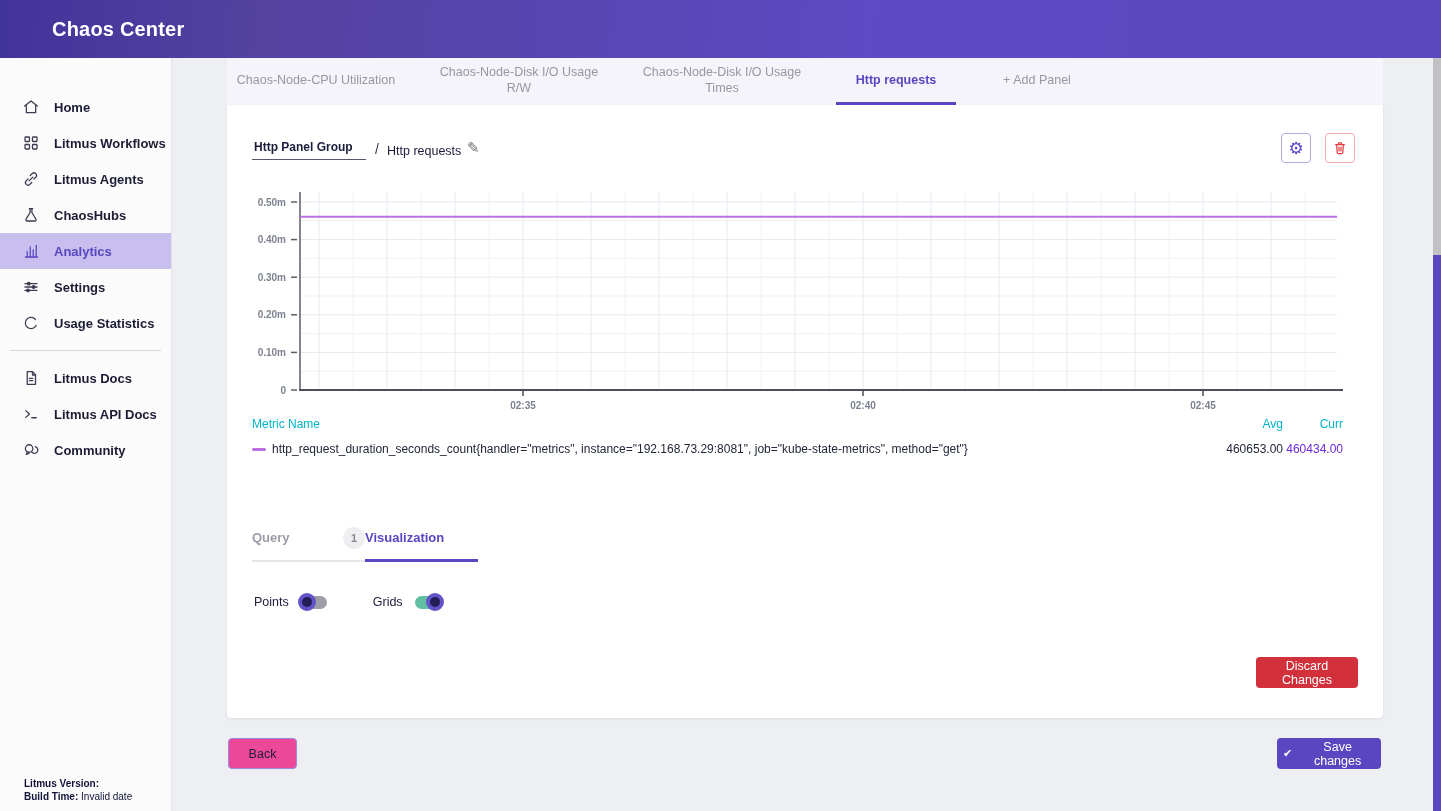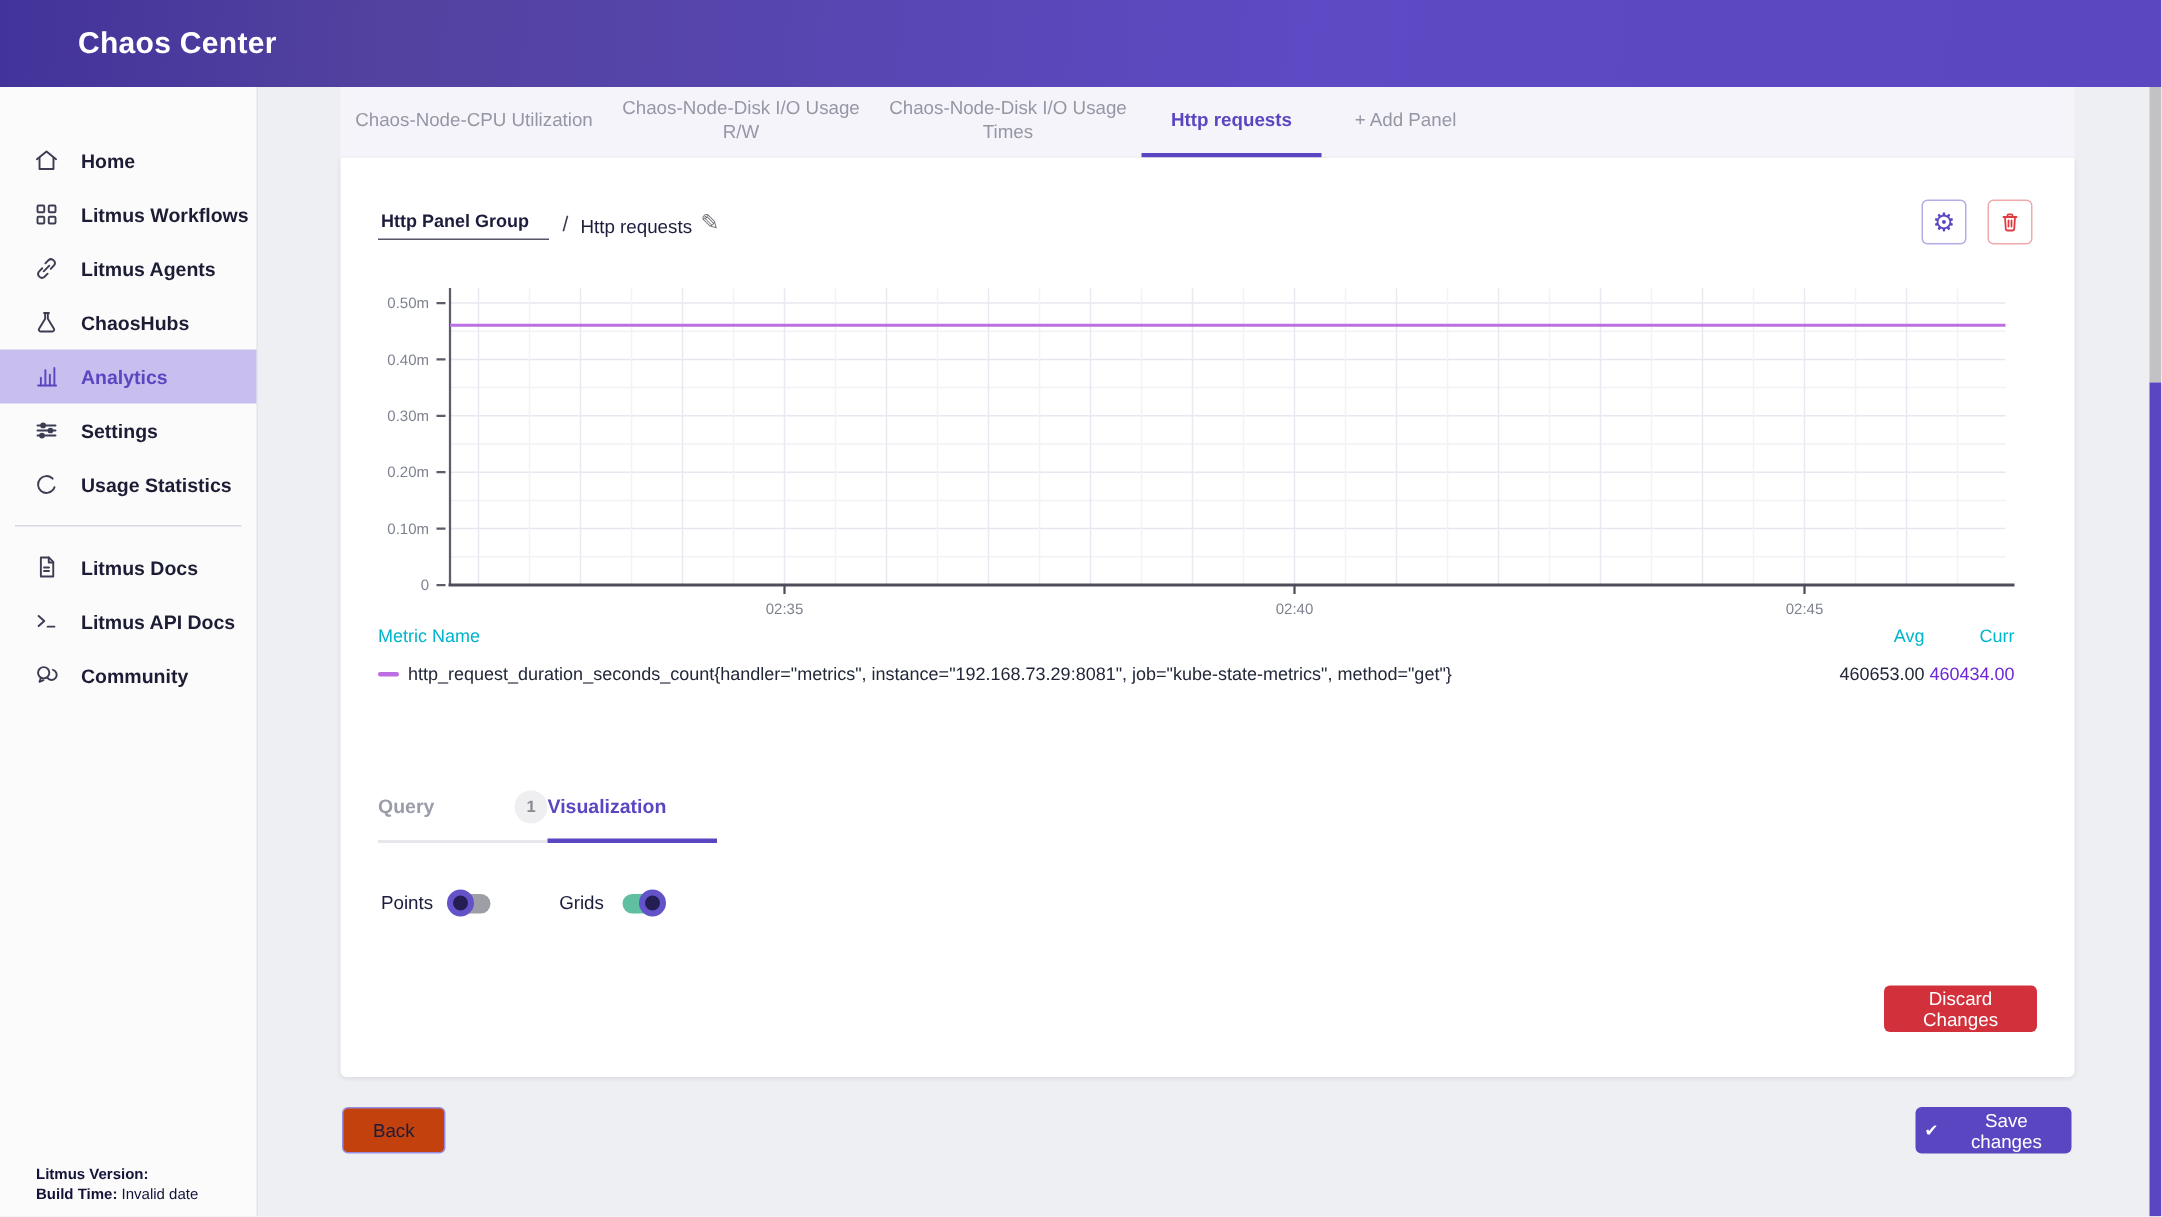--- a/index.html
+++ b/index.html
@@ -36,7 +36,7 @@
 
   
   .tab-band{position:absolute;left:227px;top:58px;width:1156px;height:47px;background:#f5f4fa;
-    border-bottom:1px solid #dcdce4;display:flex;box-sizing:content-box;}
+    border-bottom:1px solid #dcdce4;display:flex;box-sizing:content-box;gap:25px;}
   .ptab{width:178px;display:flex;align-items:center;justify-content:center;text-align:center;
     font-size:12.5px;line-height:16px;color:#9597a5;cursor:pointer;border-bottom:3px solid transparent;
     box-sizing:border-box;padding:0 6px;}

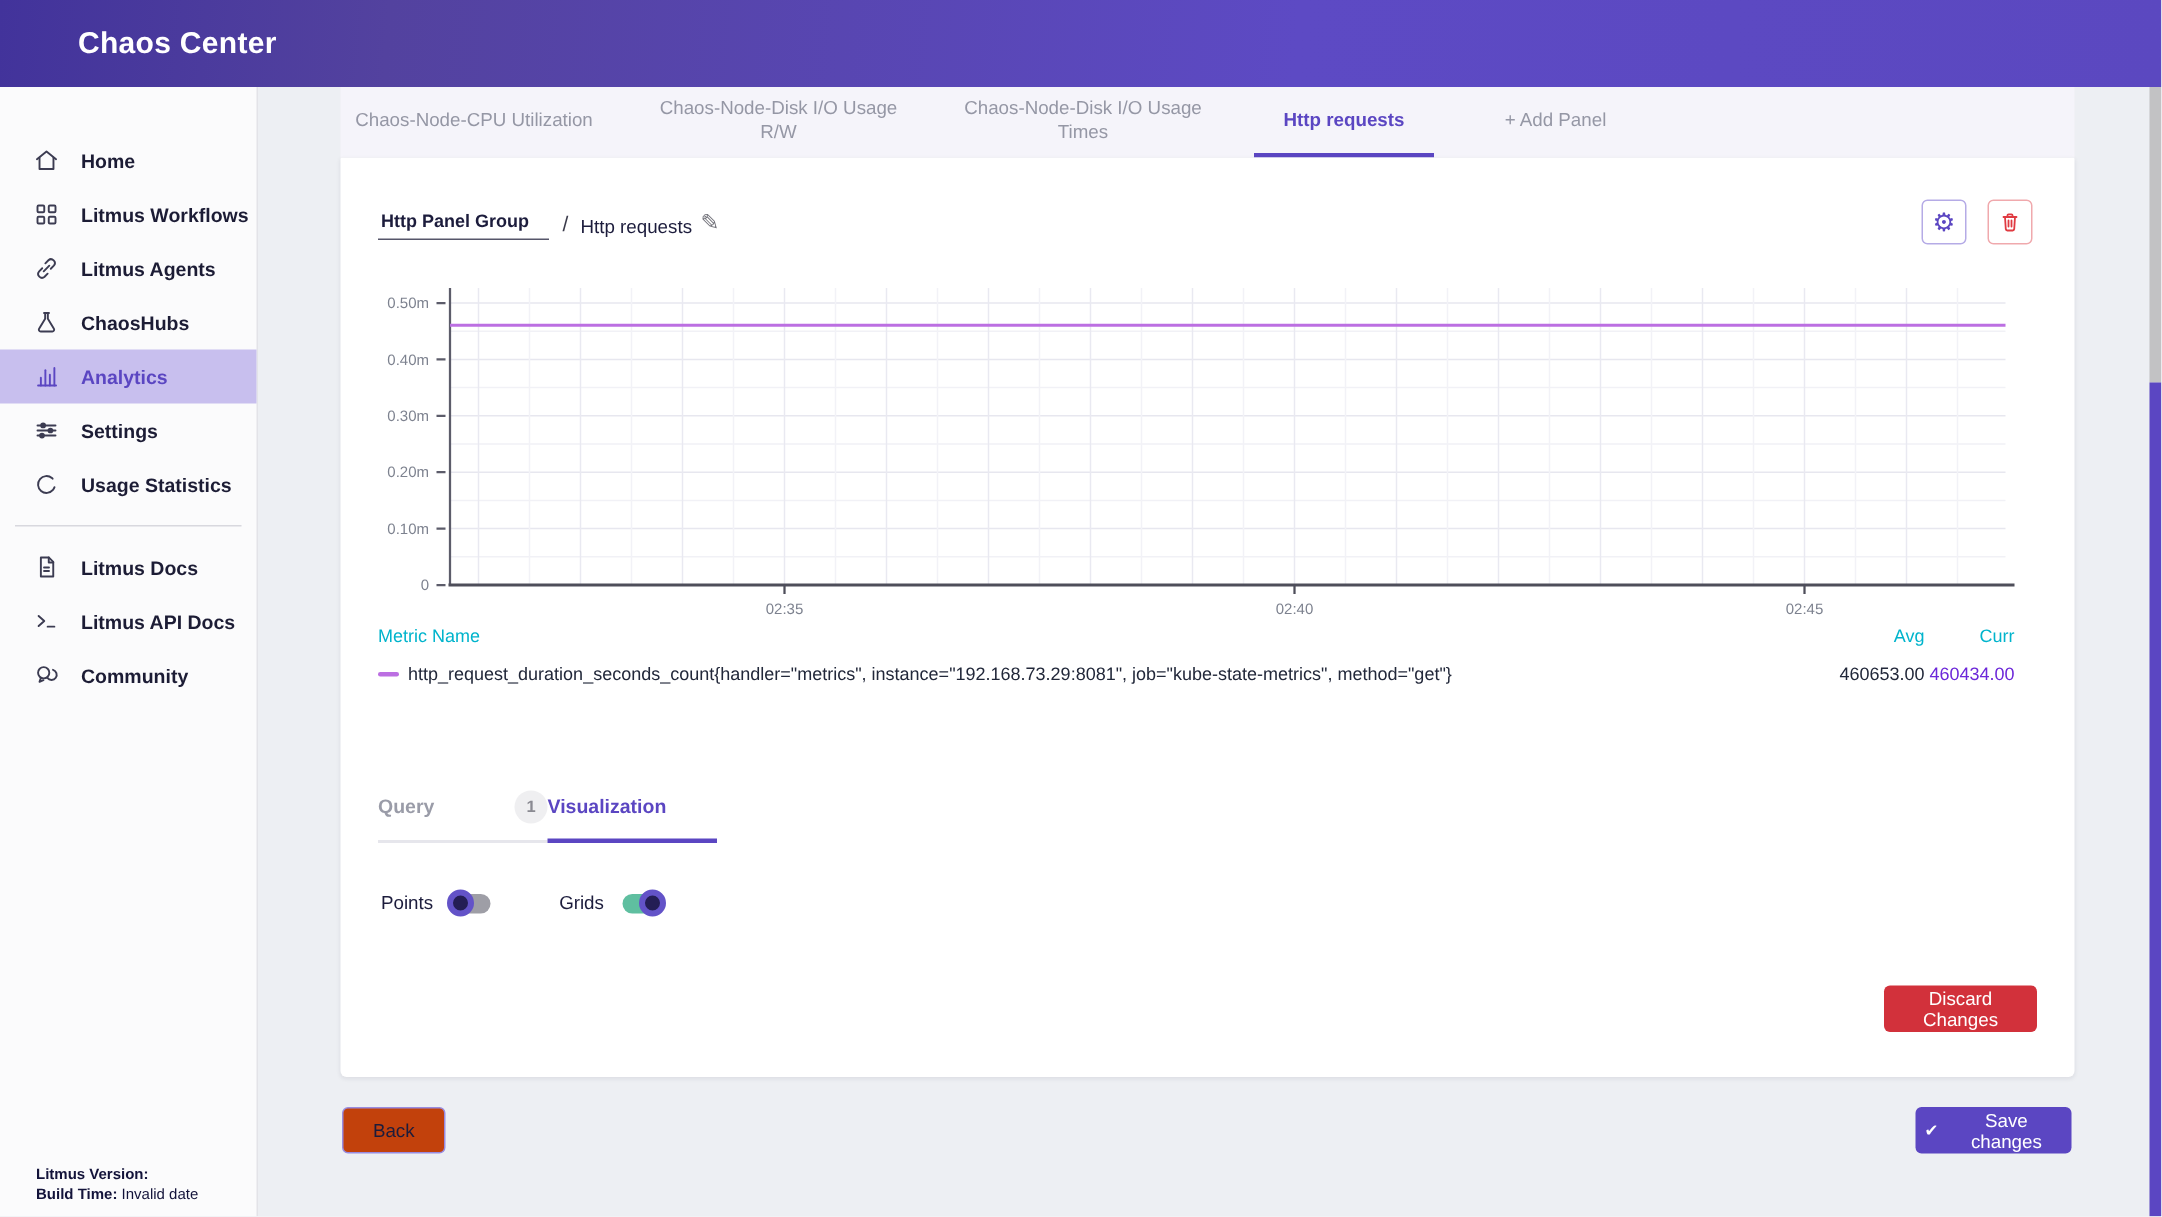--- a/index.html
+++ b/index.html
@@ -60,7 +60,7 @@
   .gear-btn{left:1054px;border:1px solid #b5abe6;color:#5b46c2;font-size:17px;}
   .trash-btn{left:1098px;border:1px solid #f0a9ad;color:#e03a41;}
 
-  .chart-wrap{position:absolute;left:23px;top:85px;width:1095px;height:225px;}
+  .chart-wrap{position:absolute;left:23px;top:85px;width:1095px;height:225px;font-weight:bold;}
 
   .legend-title{position:absolute;left:25px;top:312px;font-size:12px;color:#00b4cc;}
   .legend-avg-h{position:absolute;left:976px;top:312px;width:80px;text-align:right;font-size:12px;color:#00b4cc;}

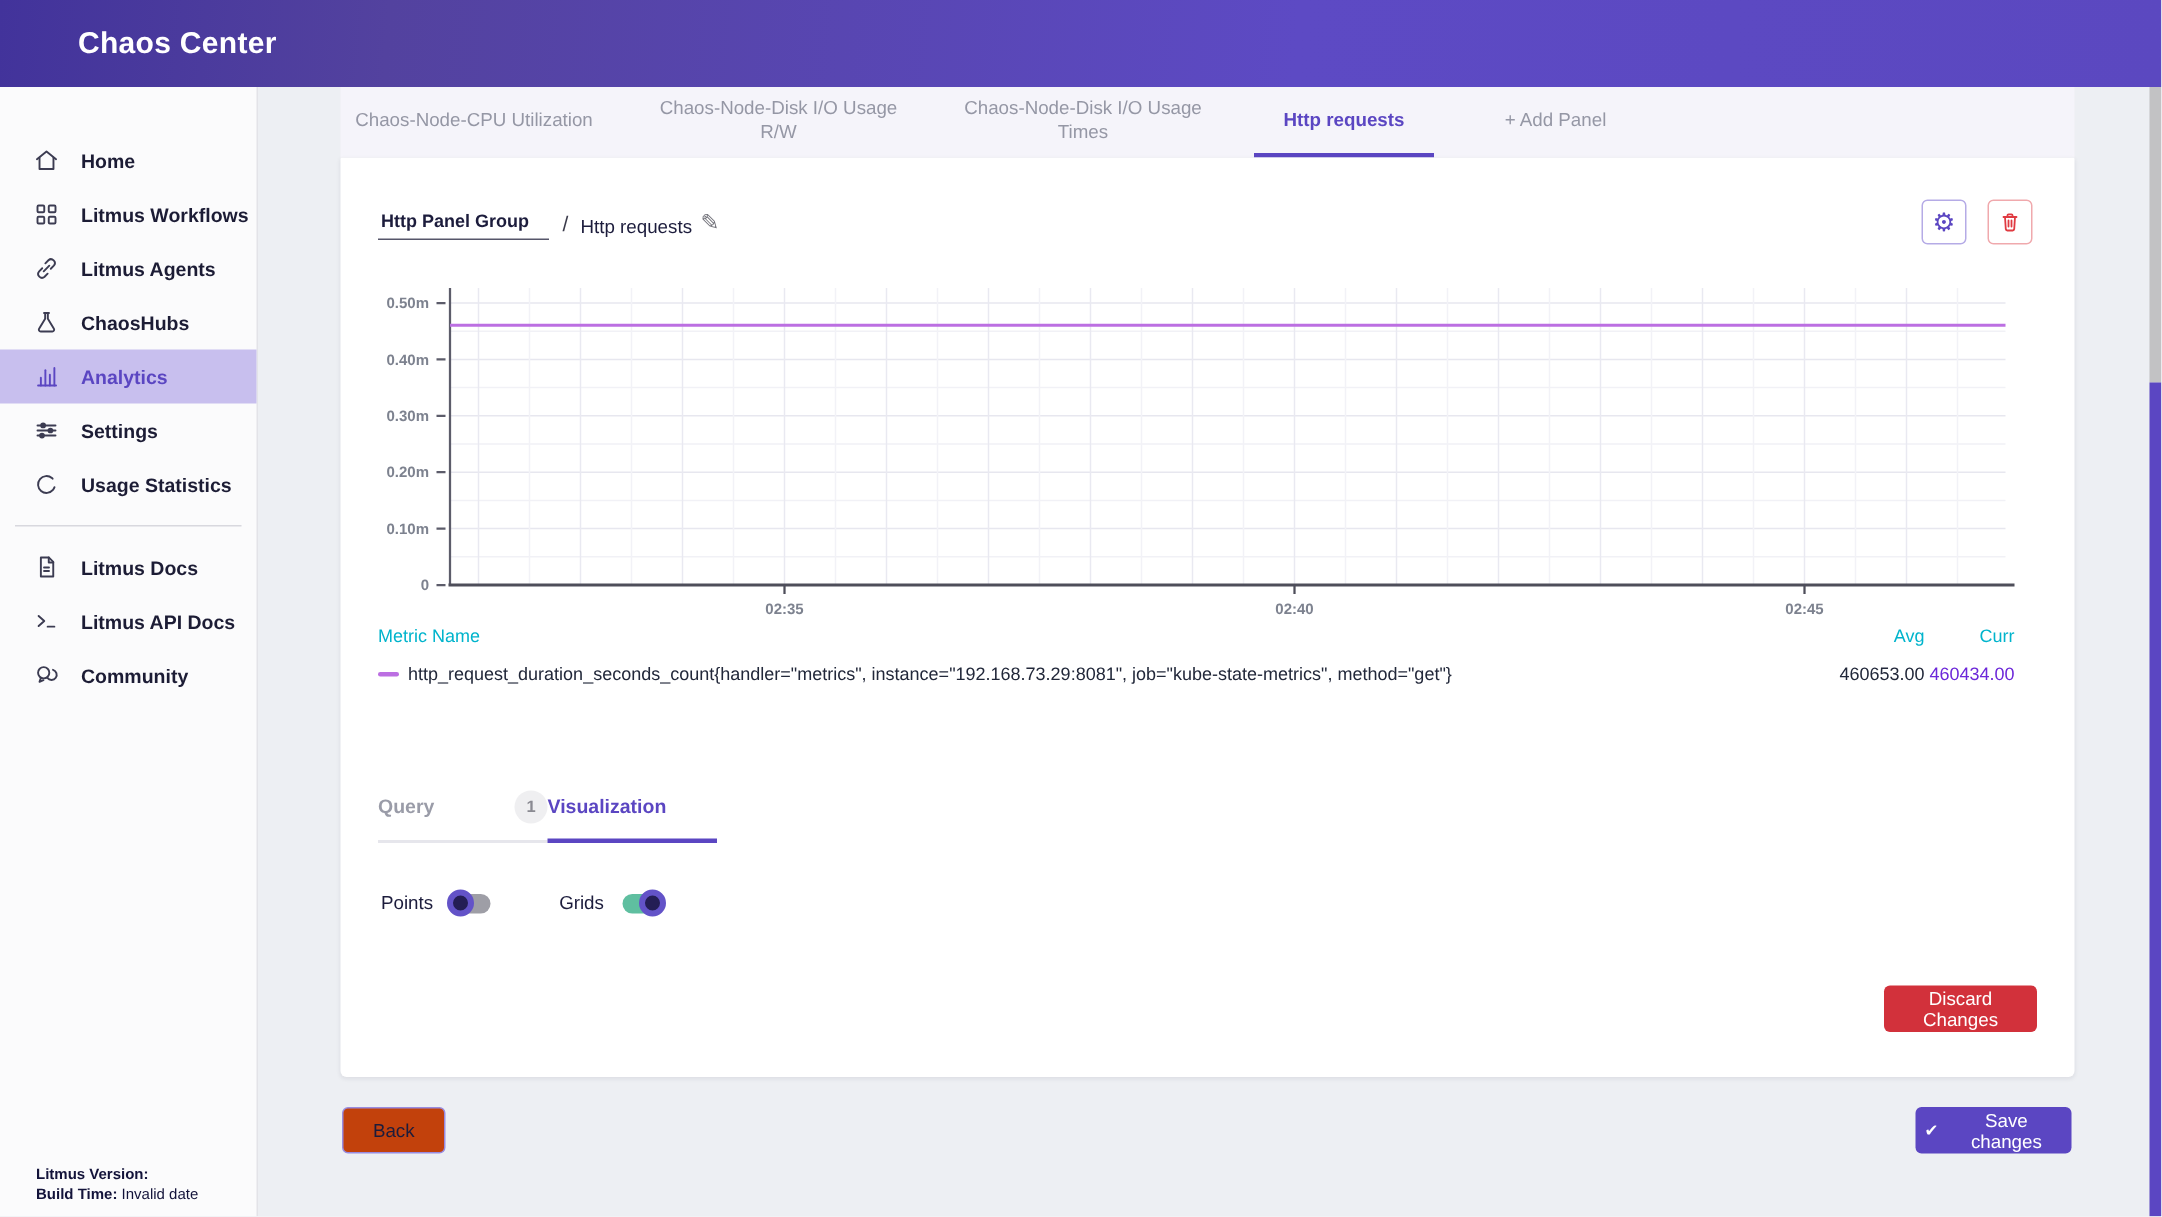--- a/index.html
+++ b/index.html
@@ -93,7 +93,7 @@
     border-radius:4px;color:#fff;font-size:12.5px;cursor:pointer;font-family:"Liberation Sans",sans-serif;}
 
   
-  .back-btn{position:absolute;left:228px;top:738px;width:69px;height:31px;background:#c2410c;
+  .back-btn{position:absolute;left:228px;top:738px;width:69px;height:31px;background:#ec4899;
     border:1px solid #988be0;border-radius:4px;color:#1c1c3c;font-size:12.5px;cursor:pointer;
     font-family:"Liberation Sans",sans-serif;}
   .save-btn{position:absolute;left:1277px;top:738px;width:104px;height:31px;background:#5b46c2;border:none;

